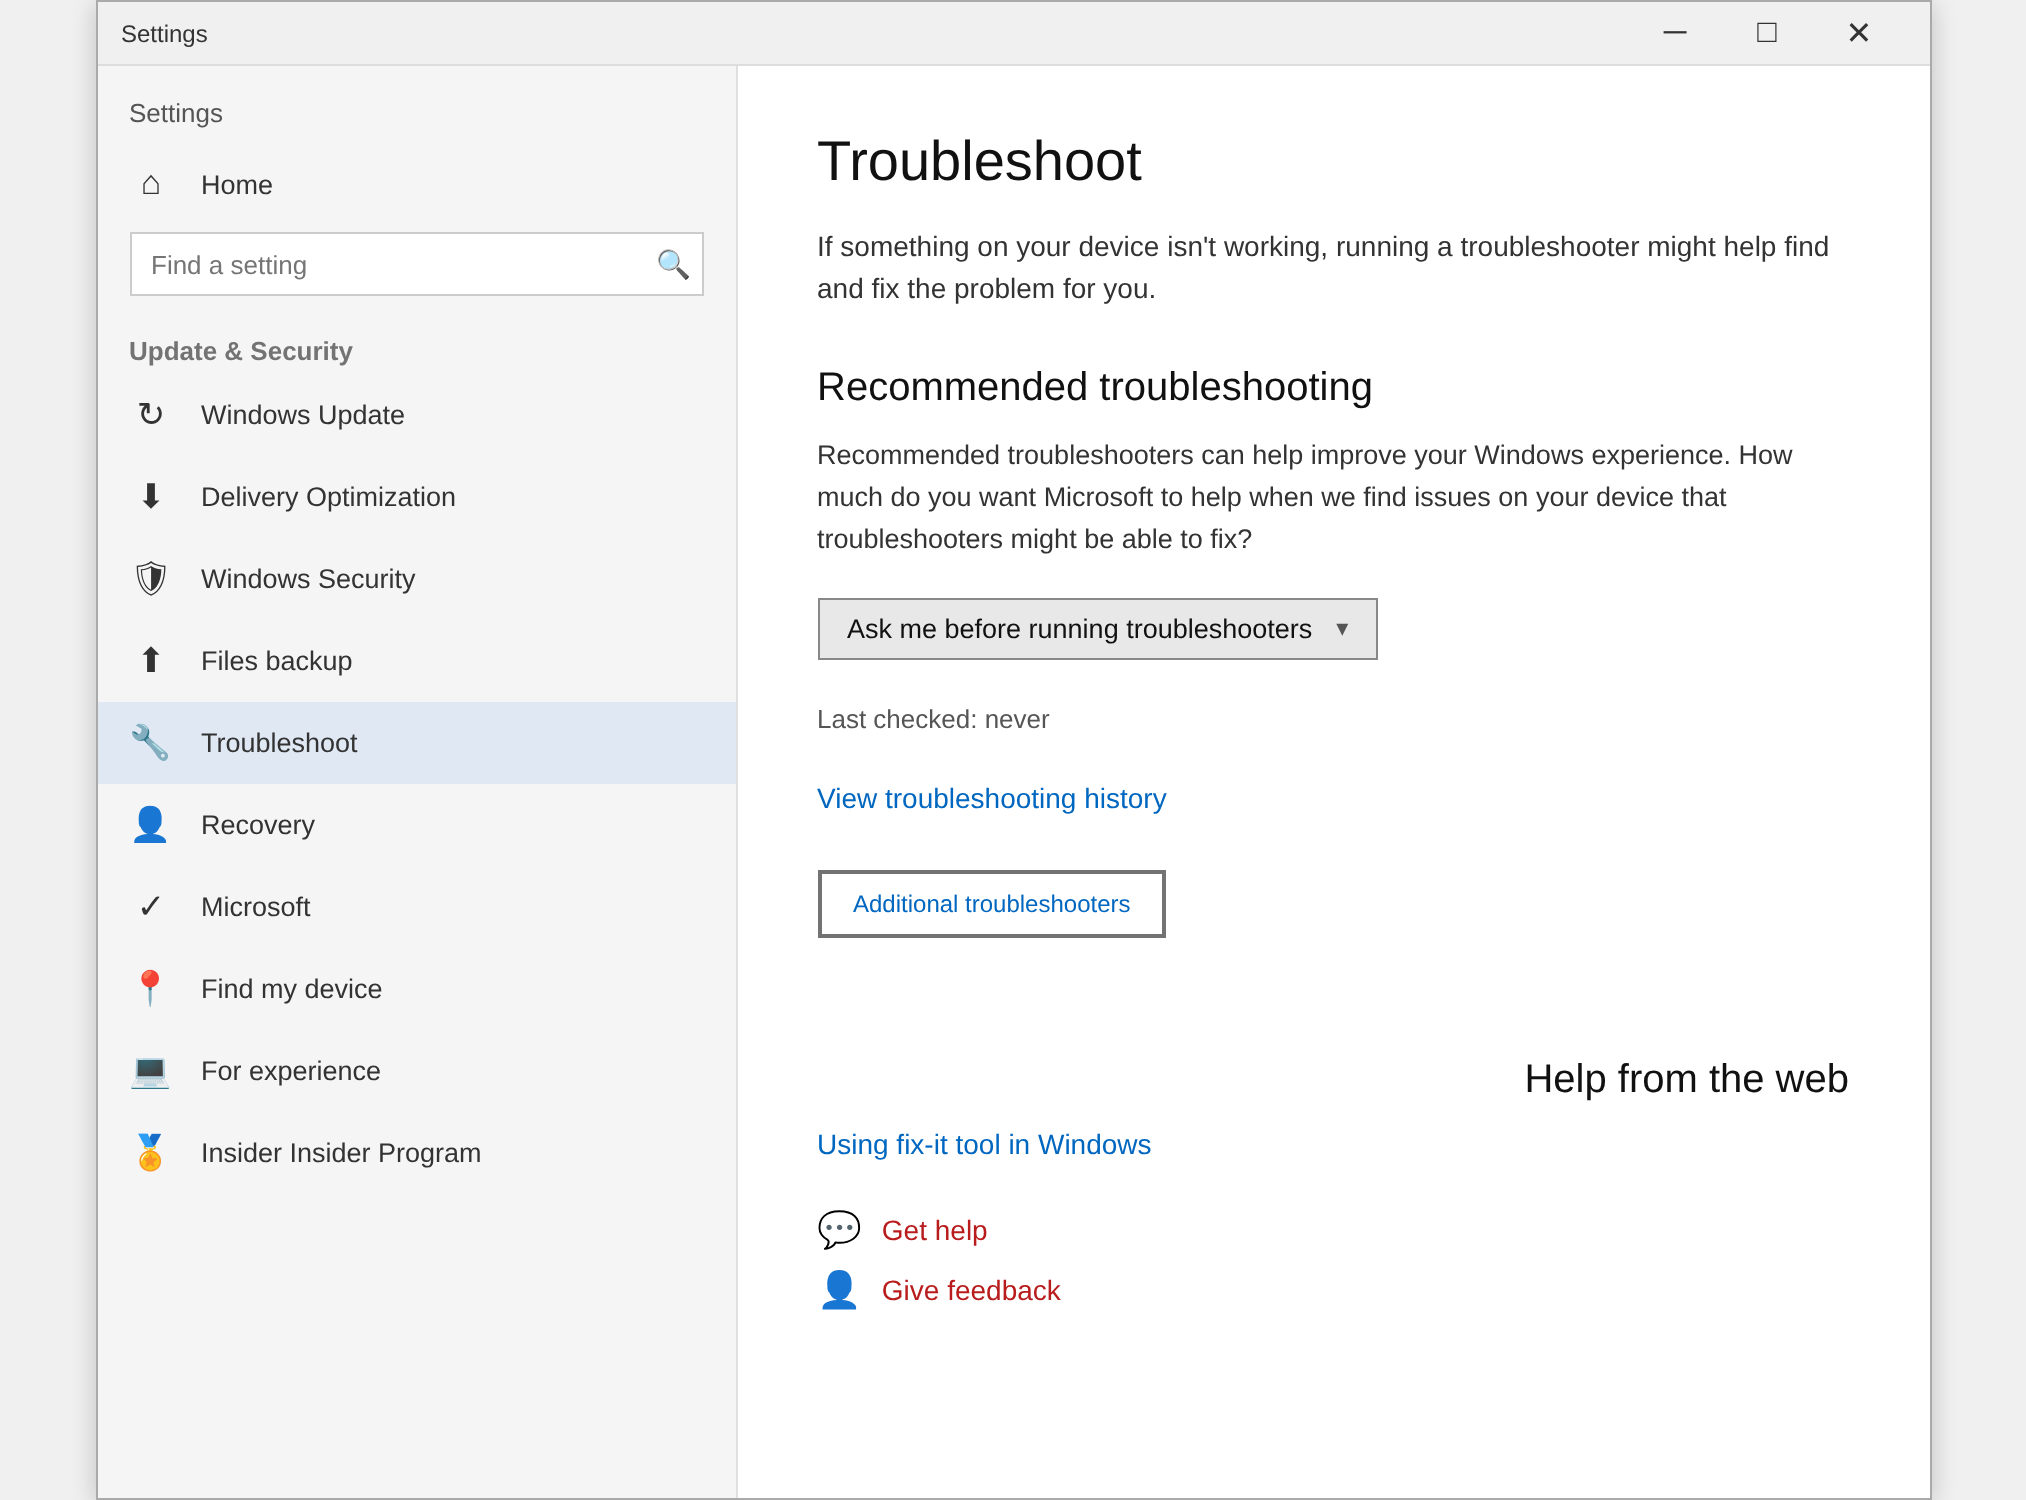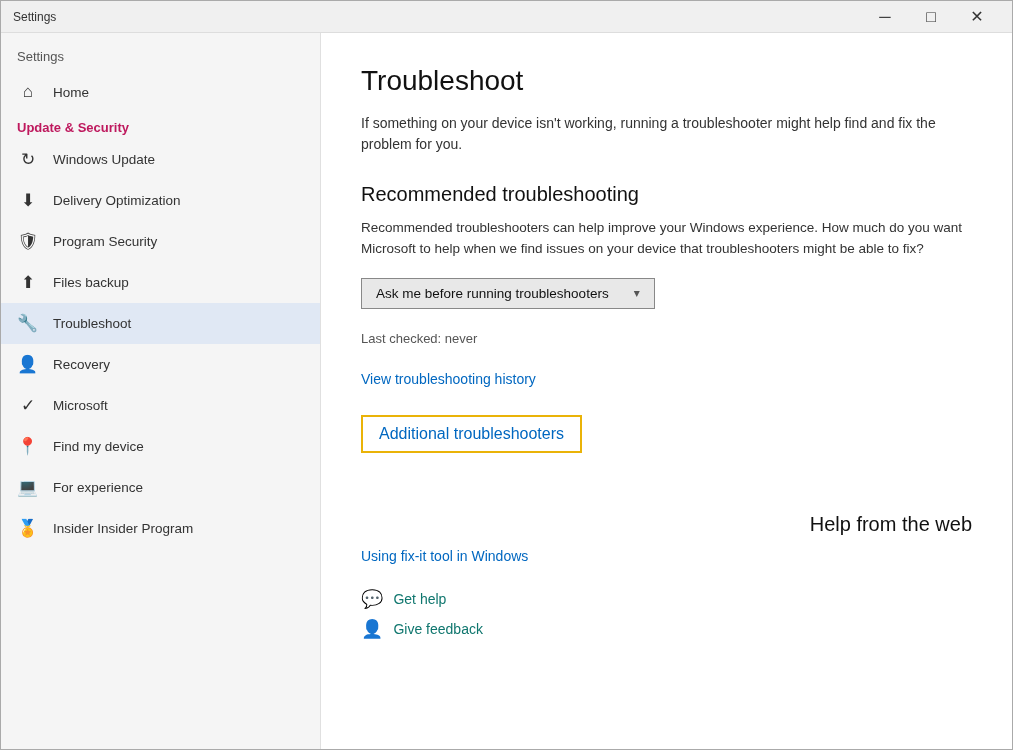--- a/index.html
+++ b/index.html
@@ -14,7 +14,7 @@
       justify-content: center;
     }
     .window {
-      width: 1013px;
+      width: 918px;
       height: 750px;
       background: #fff;
       display: flex;

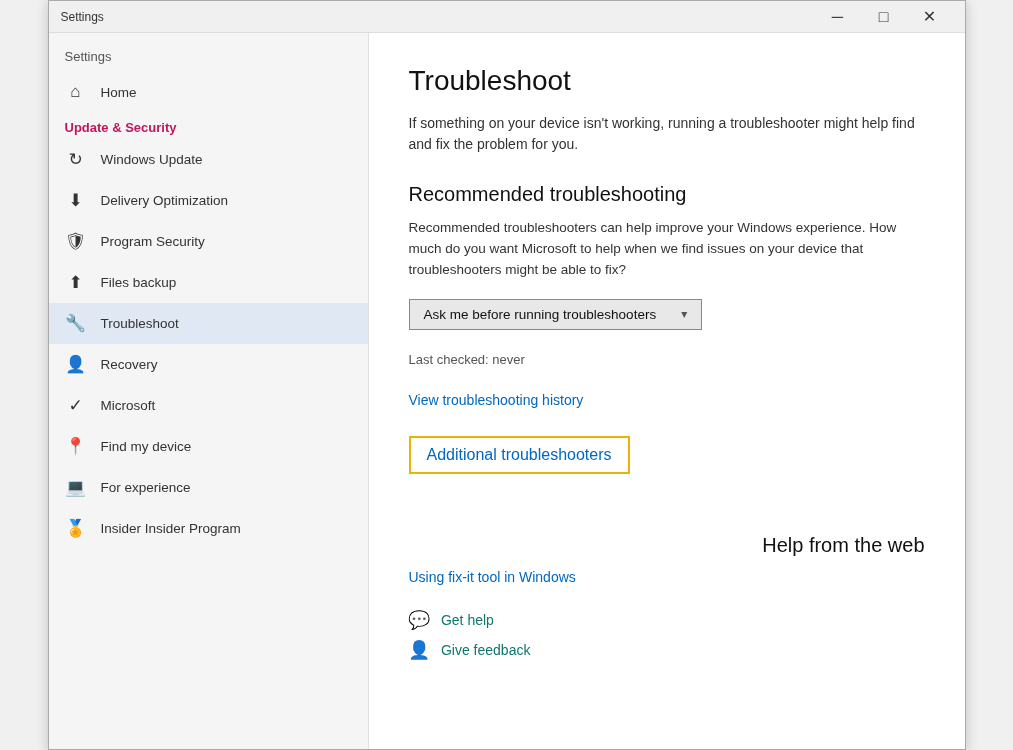--- a/index.html
+++ b/index.html
@@ -253,6 +253,10 @@
         <span>Home</span>
       </div>
 
+      <div class="sidebar-search">
+        <input type="text" placeholder="Find a setting" style="">
+        <button class="search-icon-btn">🔍</button>
+      </div>
 
       <div class="sidebar-section-title">Update &amp; Security</div>
 

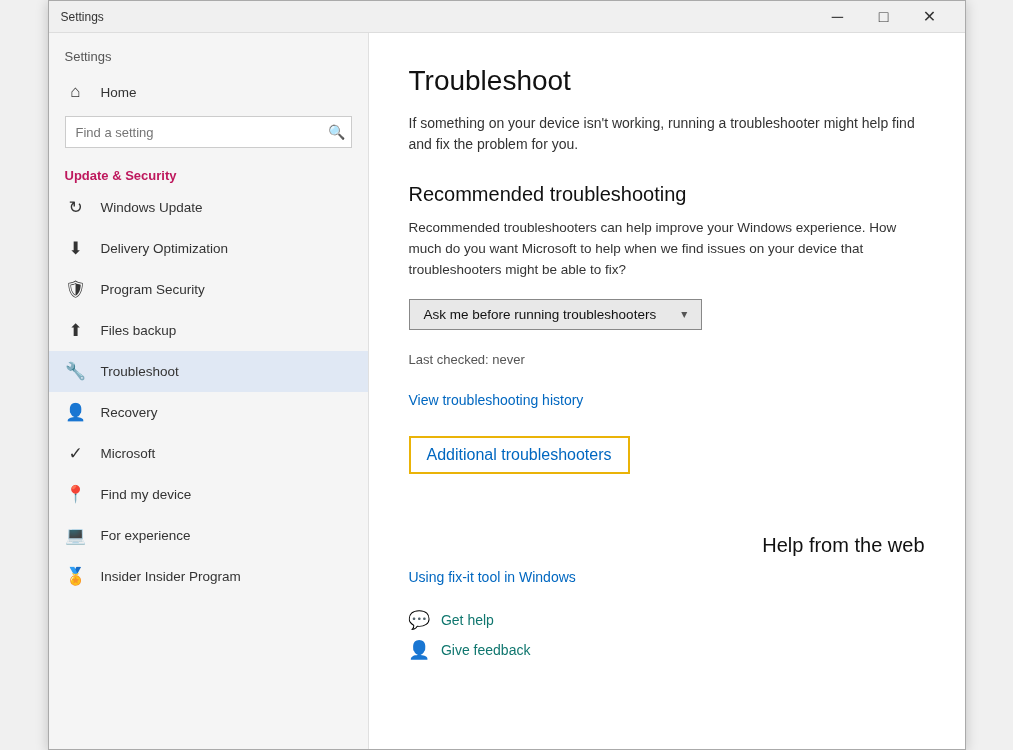--- a/index.html
+++ b/index.html
@@ -103,7 +103,7 @@
       padding: 8px 16px 4px 16px;
       font-size: 13px;
       font-weight: 700;
-      color: #be185d;
+      color: #737373;
     }
     .sidebar-item {
       display: flex;

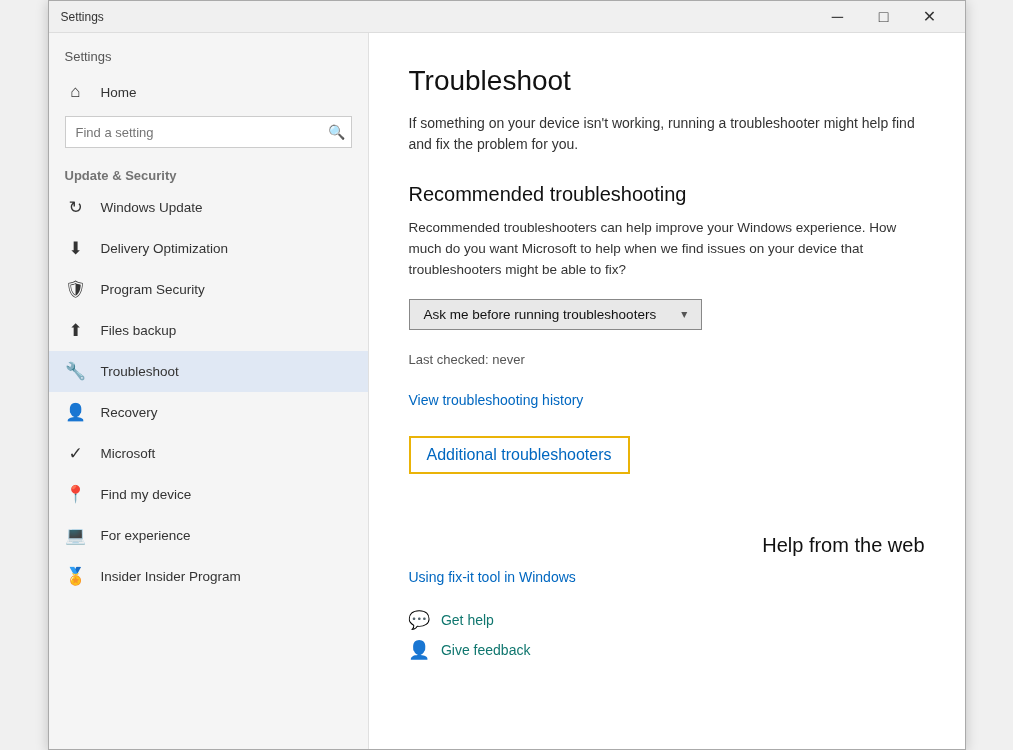--- a/index.html
+++ b/index.html
@@ -270,7 +270,7 @@
       </div>
       <div class="sidebar-item">
         <span class="icon">🛡</span>
-        <span>Program Security</span>
+        <span>Windows Security</span>
       </div>
       <div class="sidebar-item">
         <span class="icon">⬆</span>

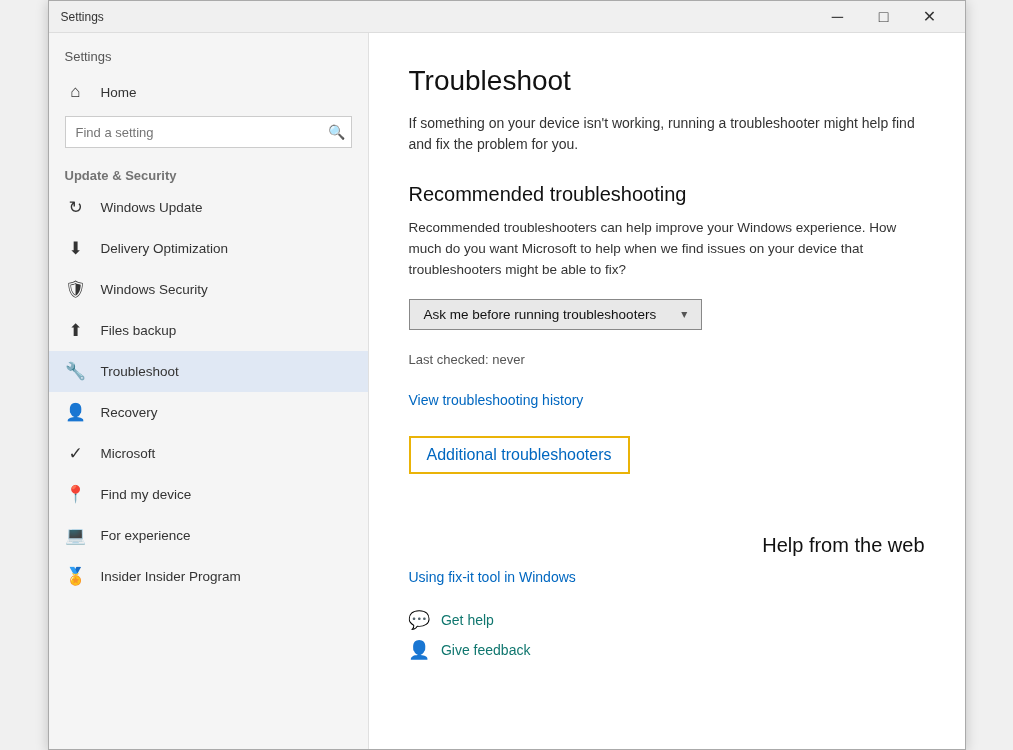--- a/index.html
+++ b/index.html
@@ -155,7 +155,7 @@
     .dropdown-btn {
       display: inline-flex;
       align-items: center;
-      gap: 25px;
+      gap: 12px;
       padding: 7px 14px;
       border: 1px solid #888;
       background: #e8e8e8;

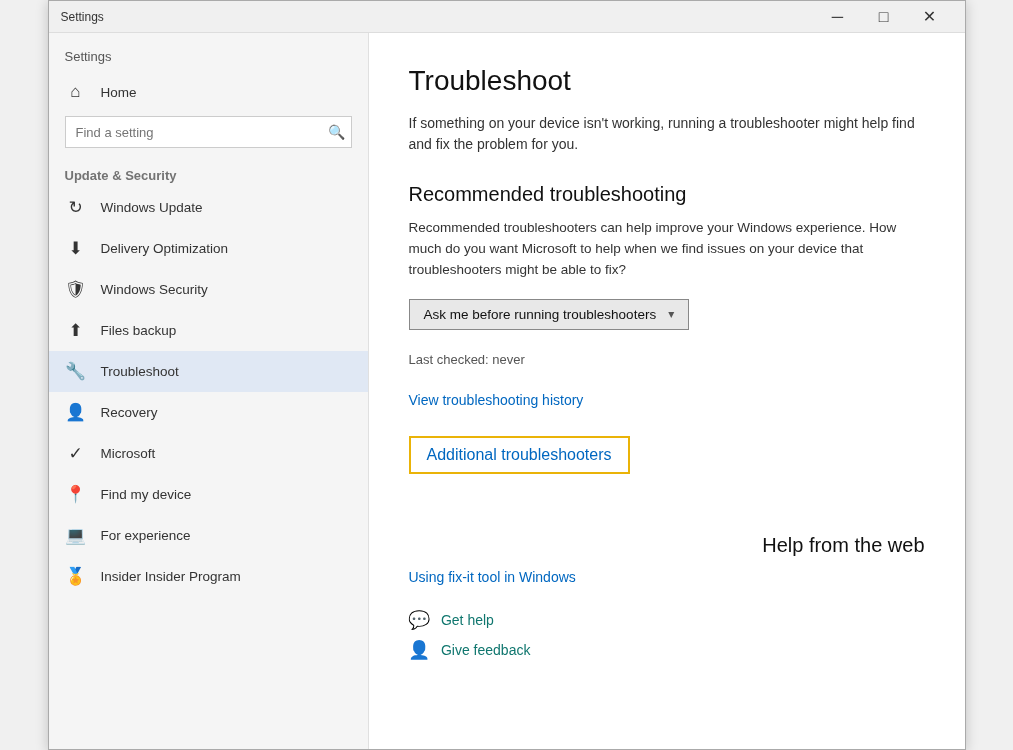--- a/index.html
+++ b/index.html
@@ -186,8 +186,8 @@
     .additional-btn {
       display: inline-block;
       padding: 8px 16px;
-      border: 2px solid #eab308;
-      font-size: 16px;
+      border: 2px solid #737373;
+      font-size: 12px;
       color: #0067c0;
       cursor: pointer;
       margin-bottom: 32px;

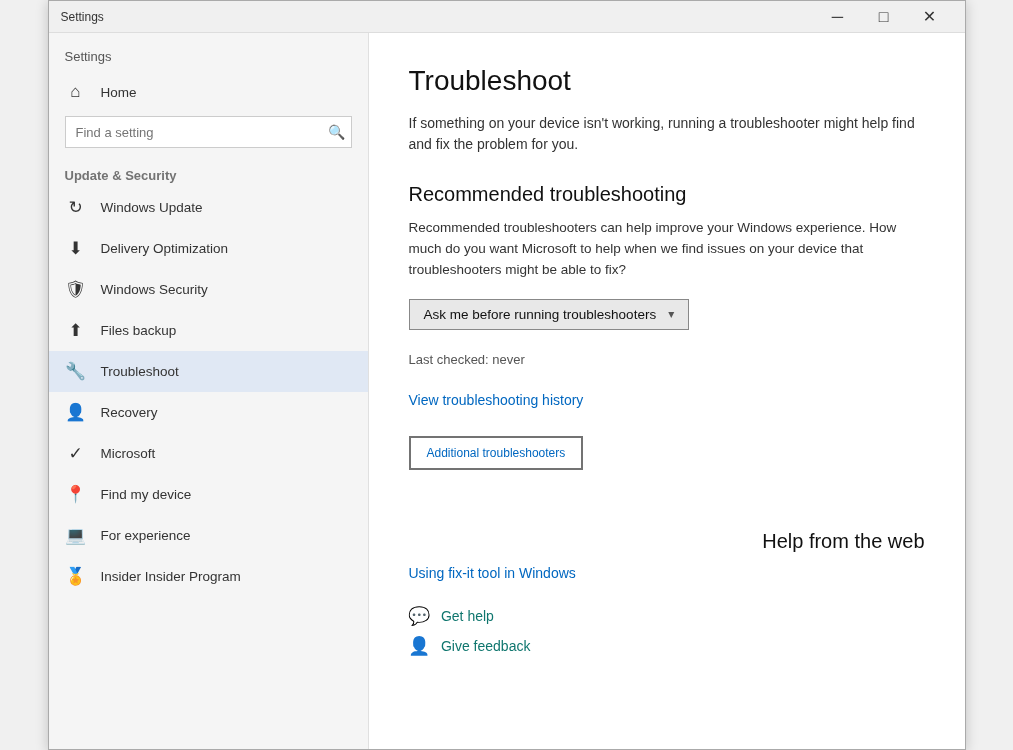--- a/index.html
+++ b/index.html
@@ -221,7 +221,7 @@
     }
     .feedback-link {
       font-size: 14px;
-      color: #0f766e;
+      color: #b91c1c;
       cursor: pointer;
       text-decoration: none;
     }

